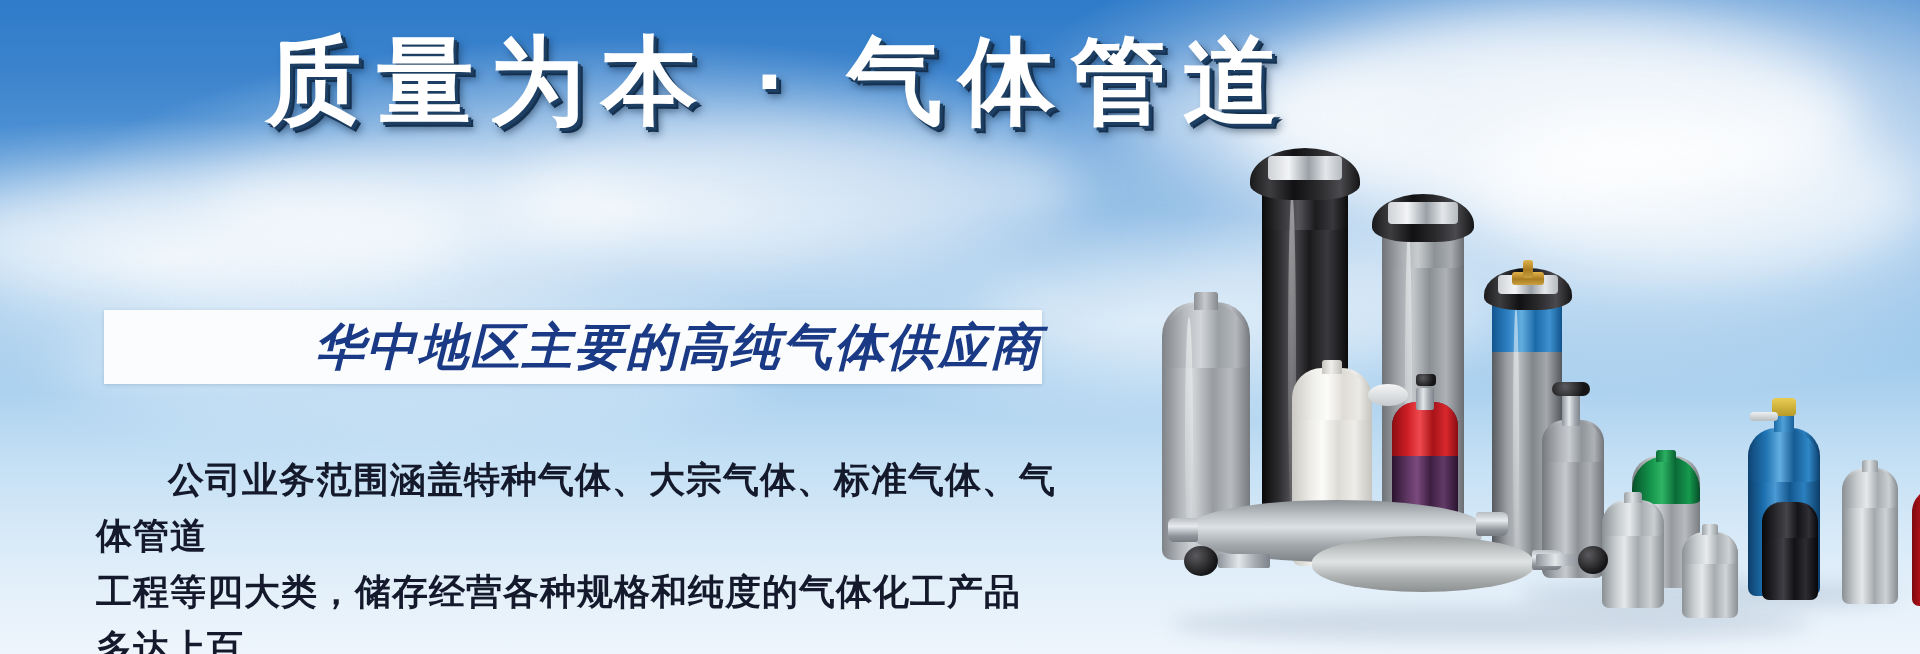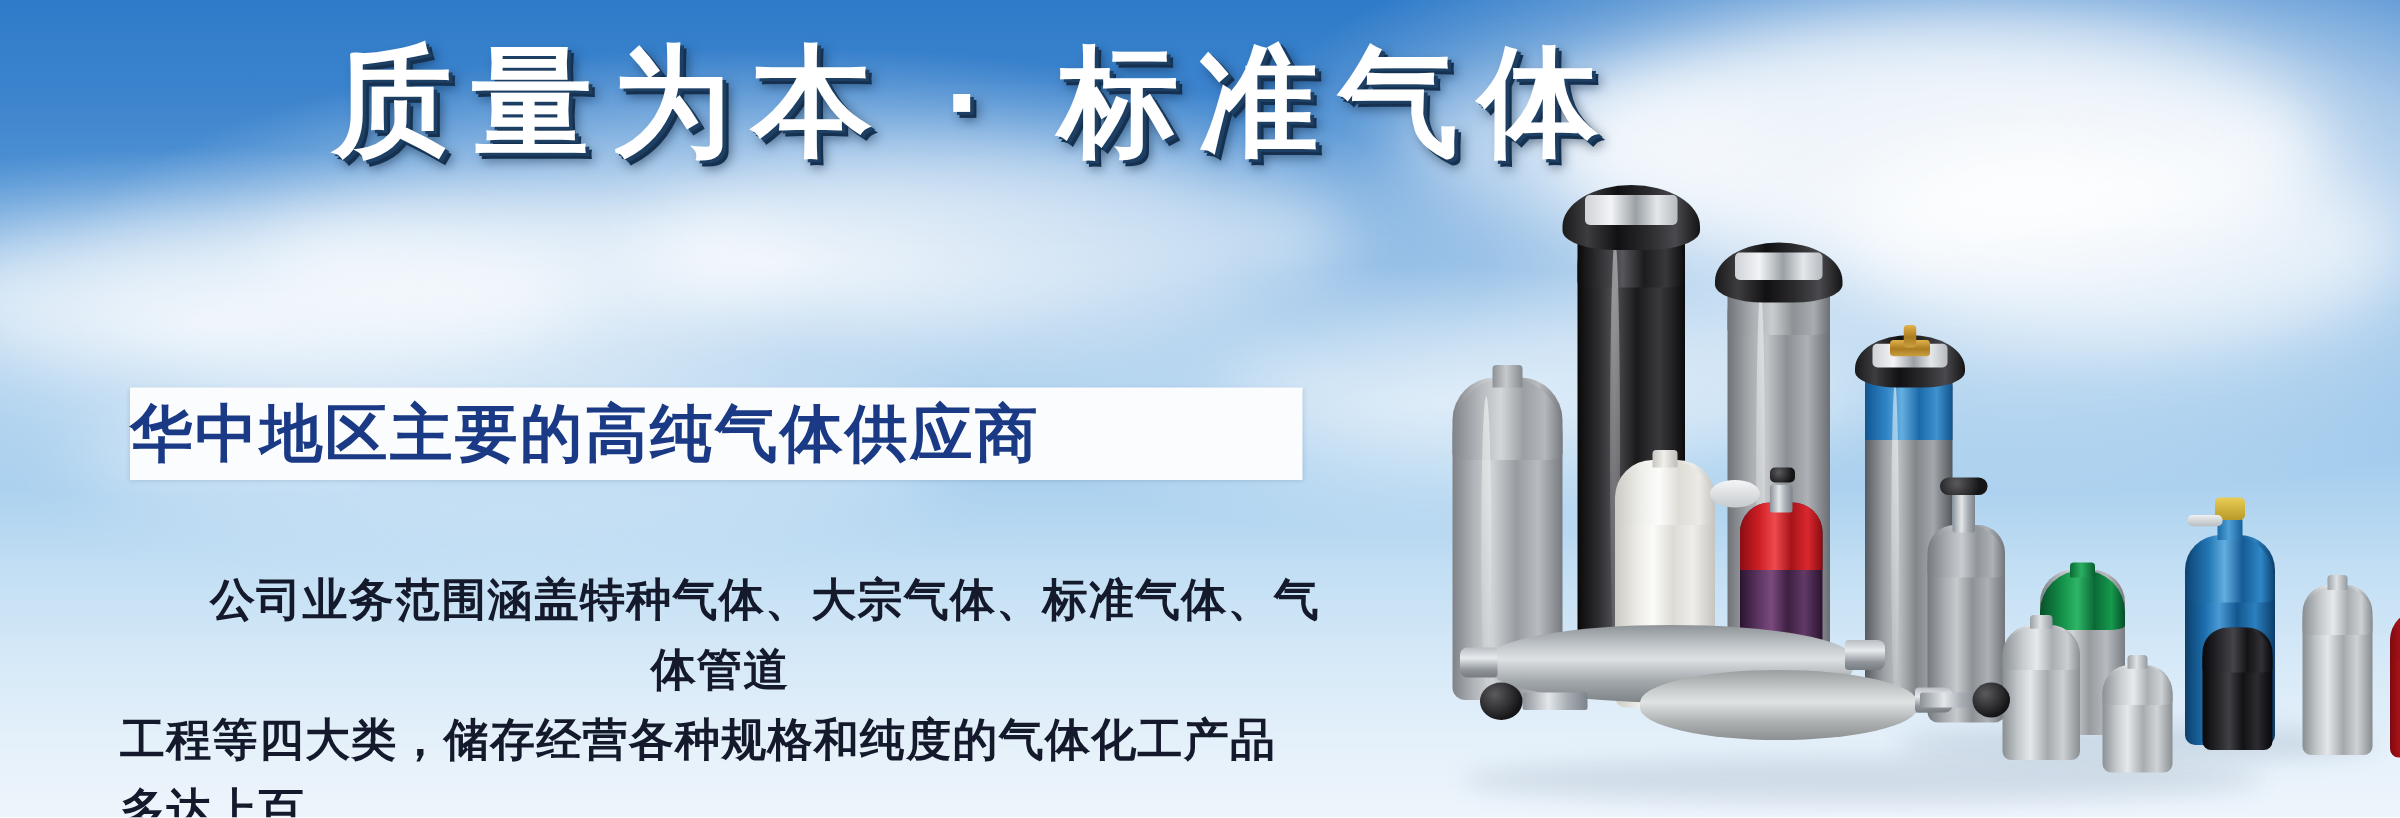--- a/index.html
+++ b/index.html
@@ -134,7 +134,7 @@
   <div class="cloud c7"></div>
   <div class="cloud c8"></div>
 
-  <div class="headline">质量为本 · 标准气体</div>
+  <div class="headline">质量为本 · 气体管道</div>
 
   <div class="whitebox">
     <span class="whitebox-text">华中地区主要的高纯气体供应商</span>

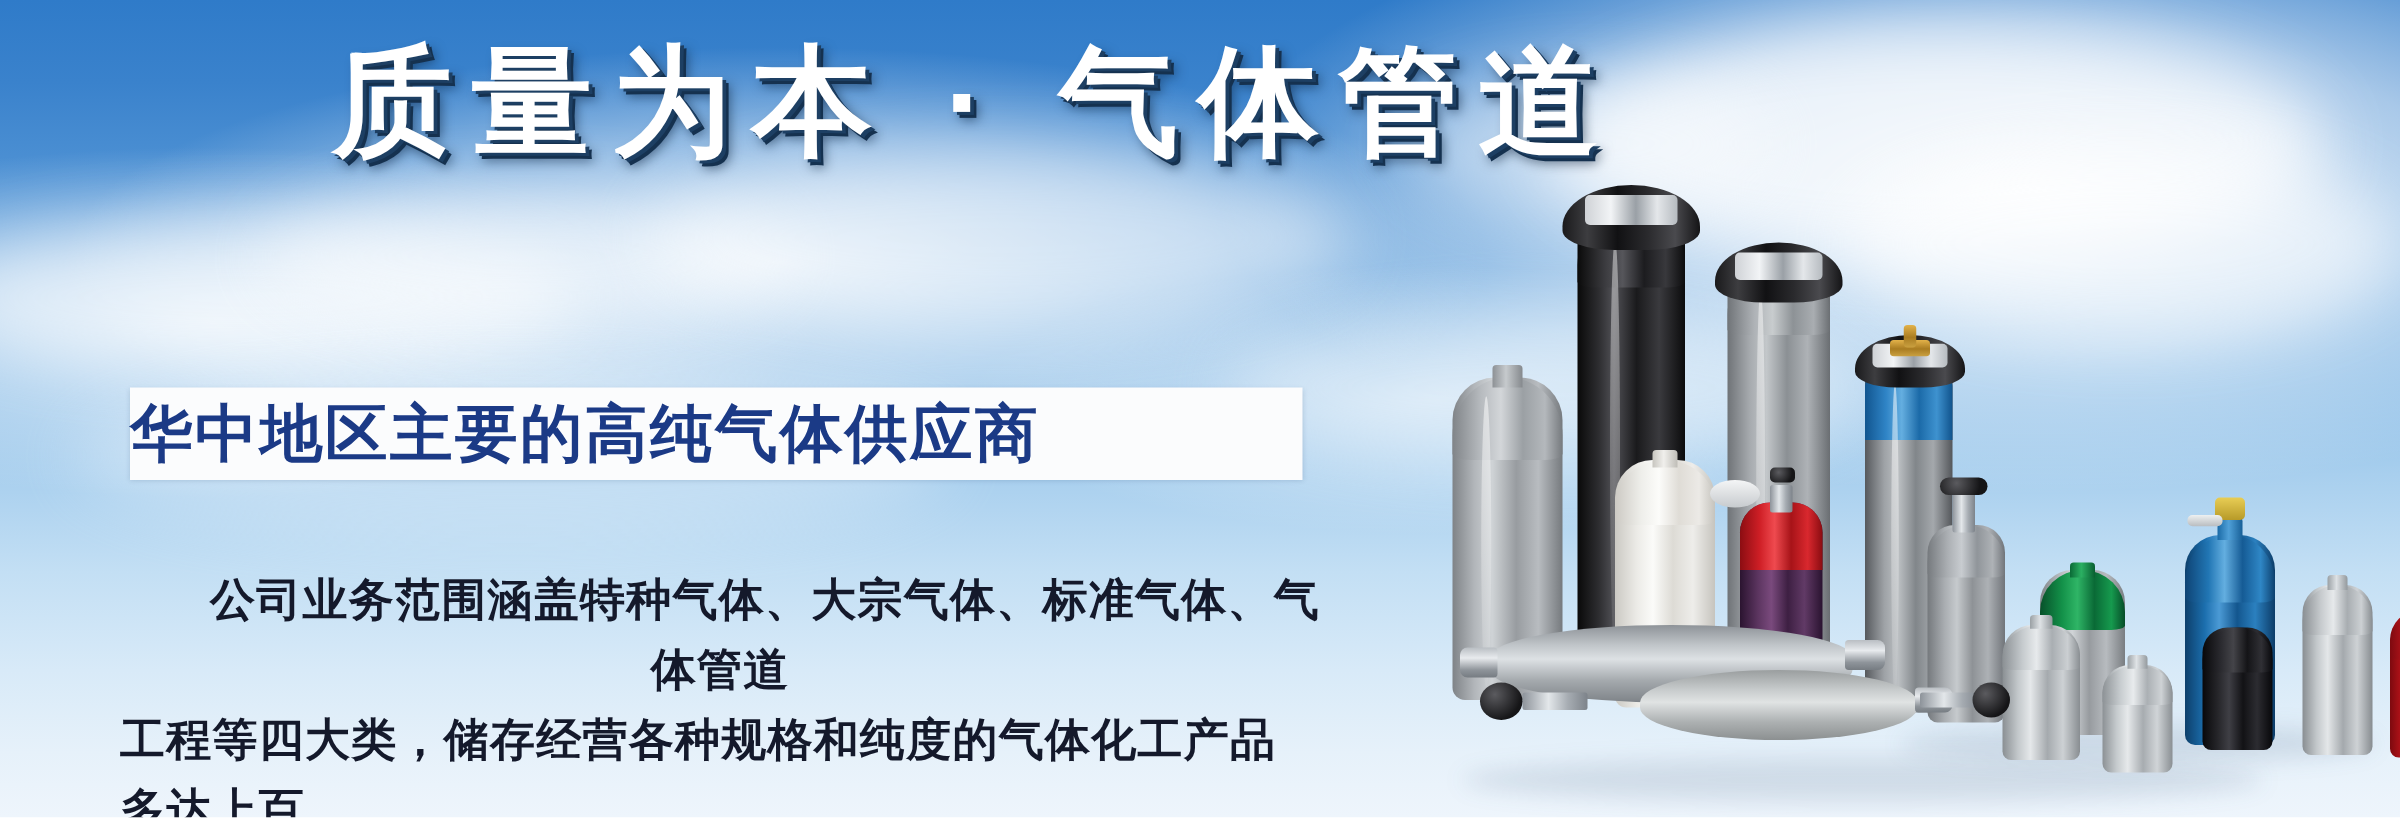--- a/index.html
+++ b/index.html
@@ -68,7 +68,7 @@
     position:absolute;left:104px;top:310px;width:938px;height:74px;
     background:#fbfcfd;
     box-shadow:0 1px 4px rgba(30,60,100,.18);
-    display:flex;align-items:center;justify-content:flex-start;
+    display:flex;align-items:center;justify-content:flex-end;font-style:italic;
   }
   .whitebox-text{
     font-family:"Liberation Sans",sans-serif;

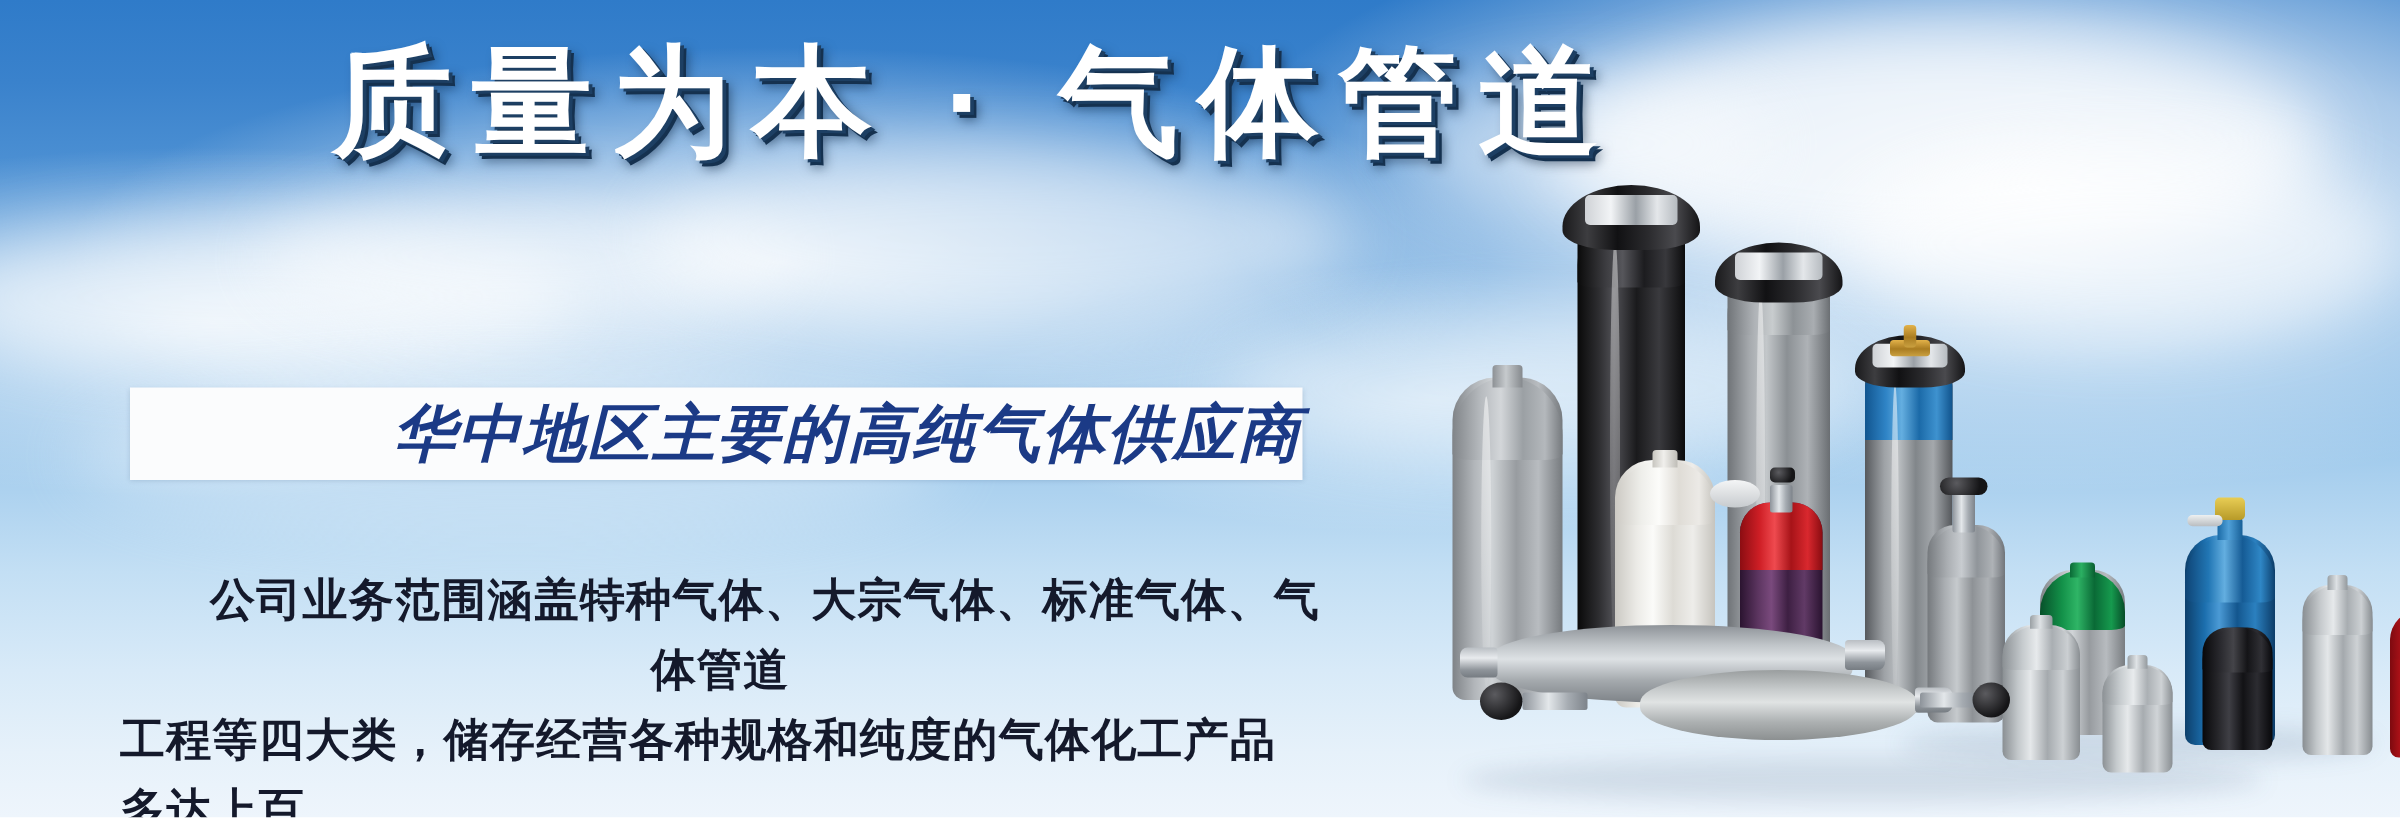--- a/index.html
+++ b/index.html
@@ -88,7 +88,7 @@
     color:#14192b;
     letter-spacing:1px;
   }
-  .body-copy .l1{display:block;text-indent:72px;text-align:center;}
+  .body-copy .l1{display:block;text-indent:72px;}
   .body-copy .l2,.body-copy .l3{display:block;}
 
   

